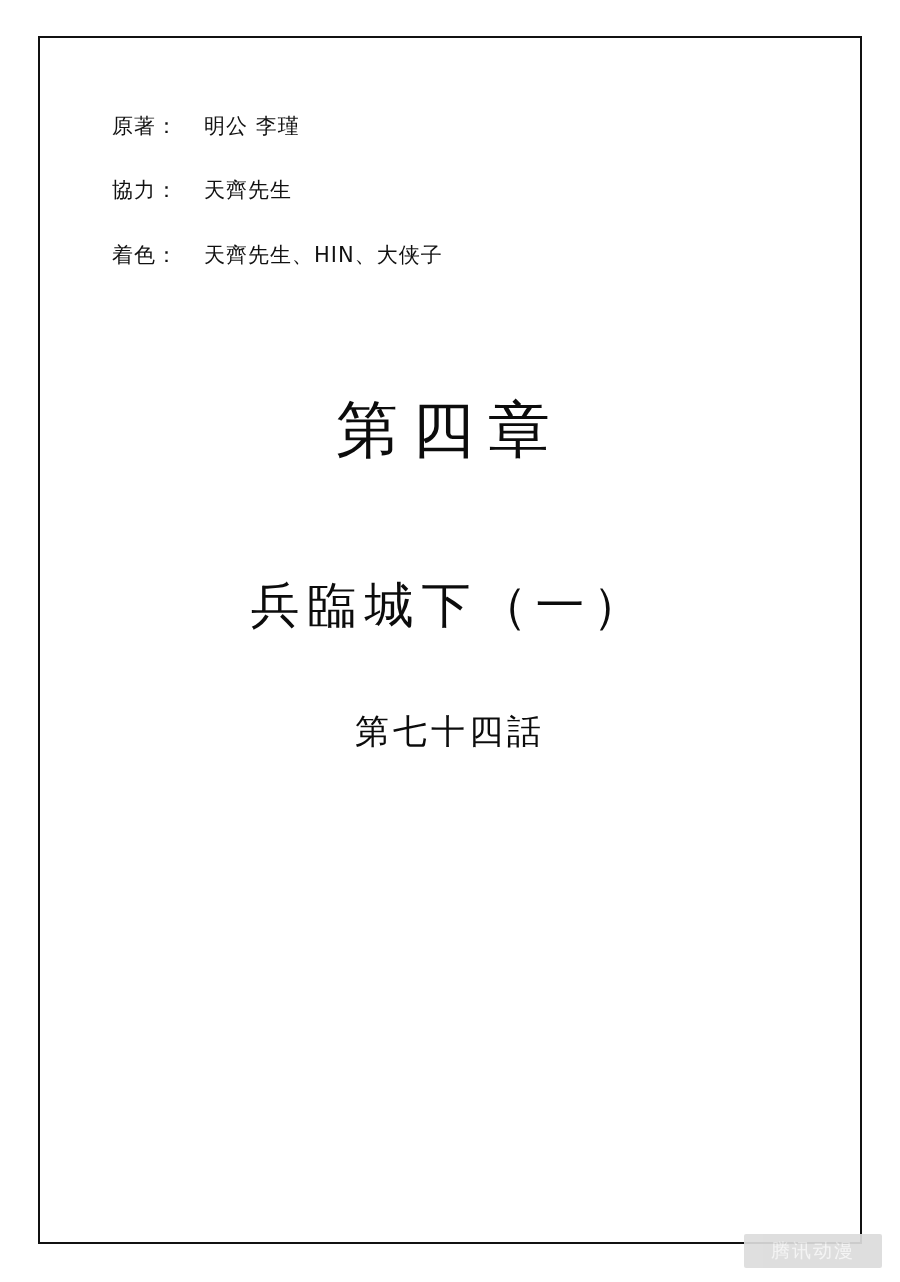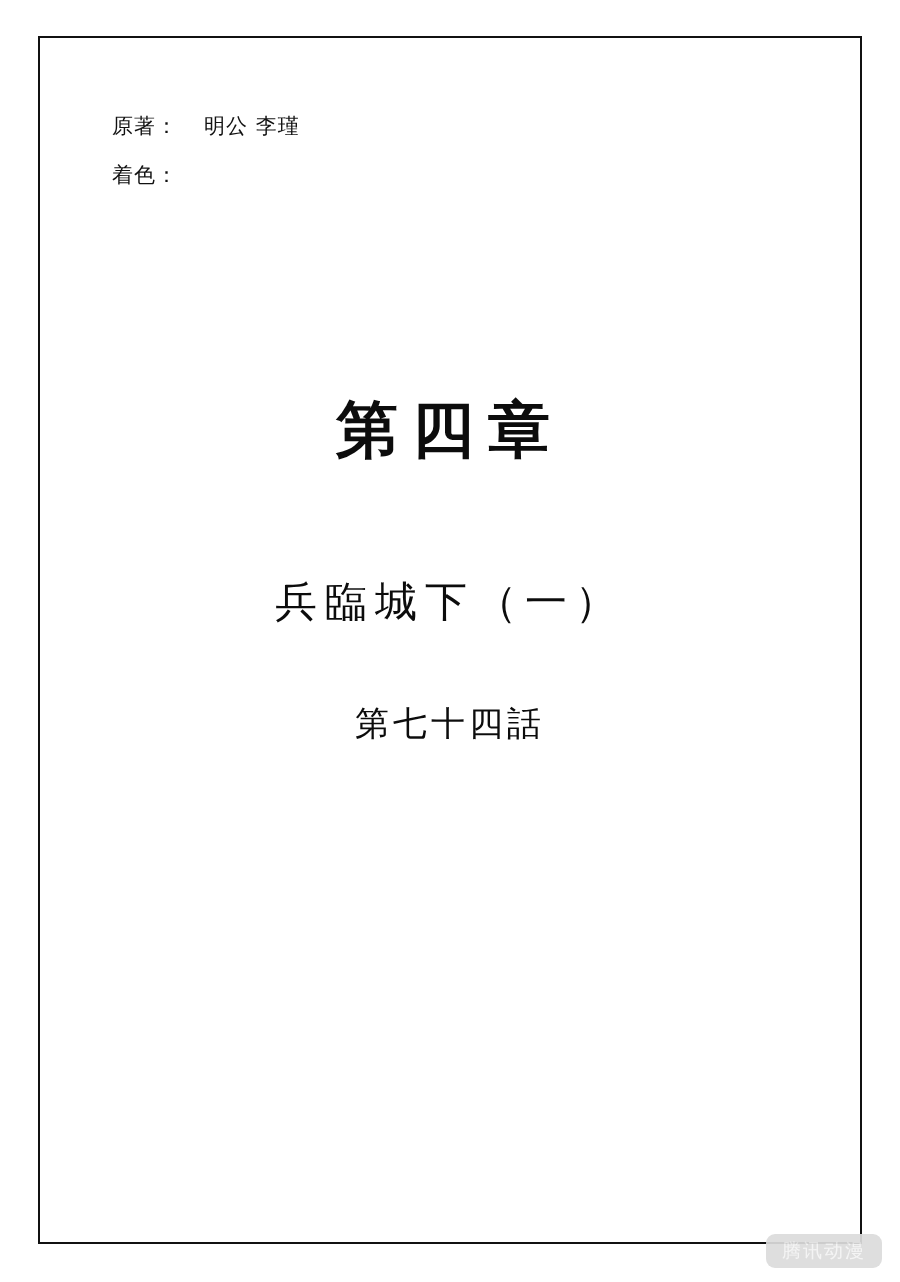--- a/index.html
+++ b/index.html
@@ -120,6 +120,10 @@
       <span class="credit-value">明公 李瑾</span>
     </div>
     <div class="credit-line">
+      <span class="credit-label">協力：</span>
+      <span class="credit-value">天齊先生</span>
+    </div>
+    <div class="credit-line">
       <span class="credit-label">着色：</span>
     </div>
   </div>

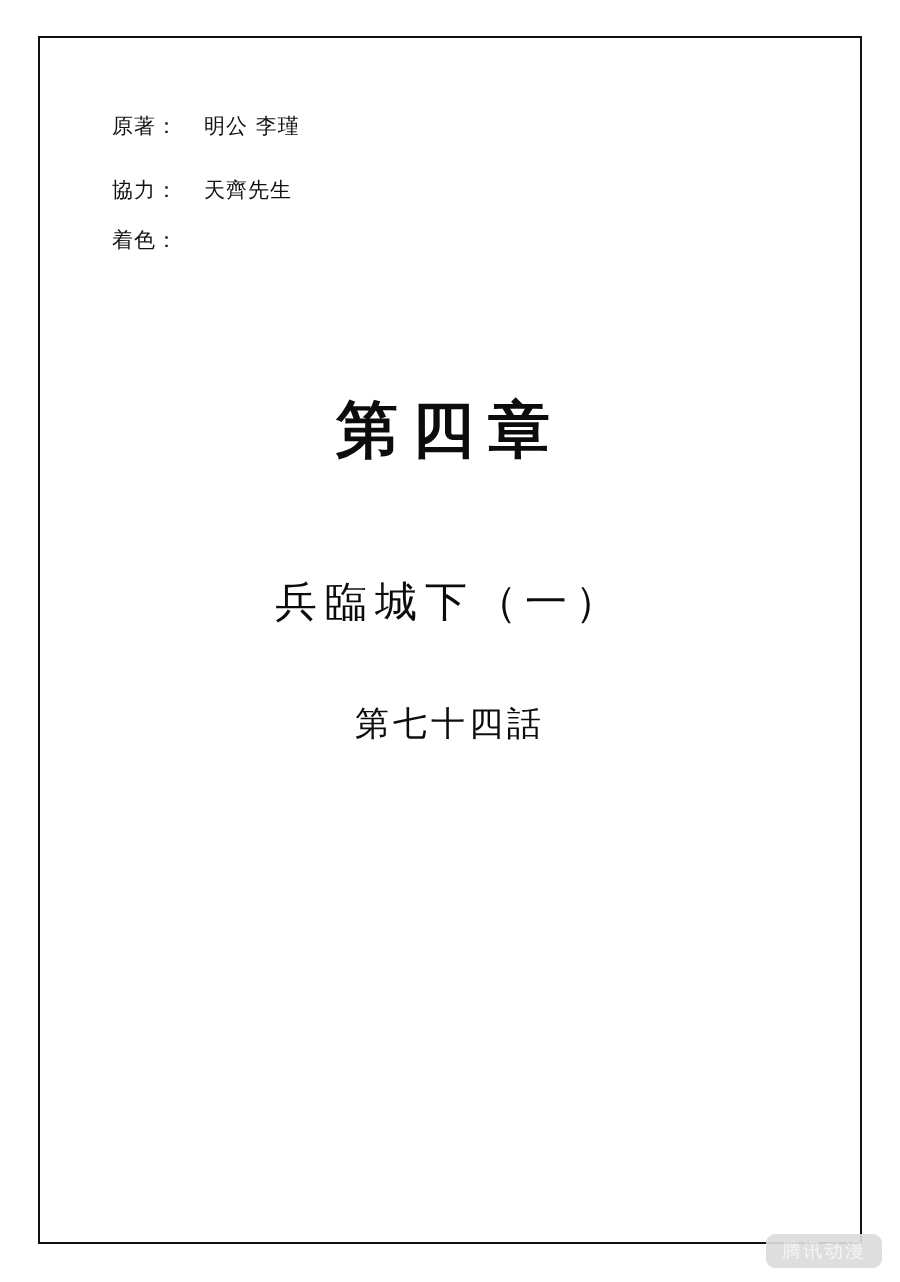--- a/index.html
+++ b/index.html
@@ -125,6 +125,7 @@
     </div>
     <div class="credit-line">
       <span class="credit-label">着色：</span>
+      <span class="credit-value">天齊先生、HIN、大侠子</span>
     </div>
   </div>
 

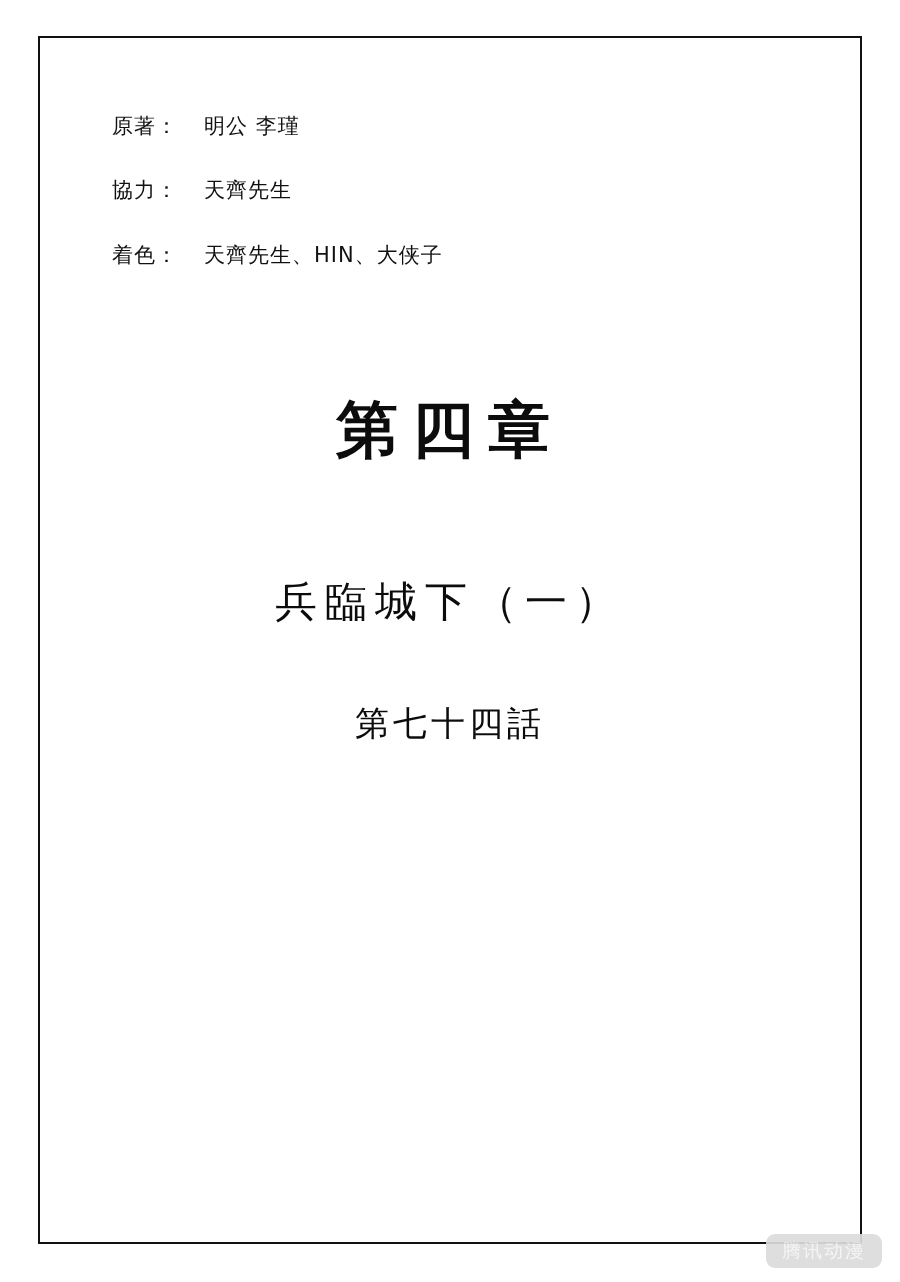--- a/index.html
+++ b/index.html
@@ -68,7 +68,7 @@
     color: #0c0c0c;
     line-height: 1.2;
     font-family: "DejaVu Serif", serif;
-    font-weight: 700;
+    font-weight: 400;
   }
 
   .chapter-title {

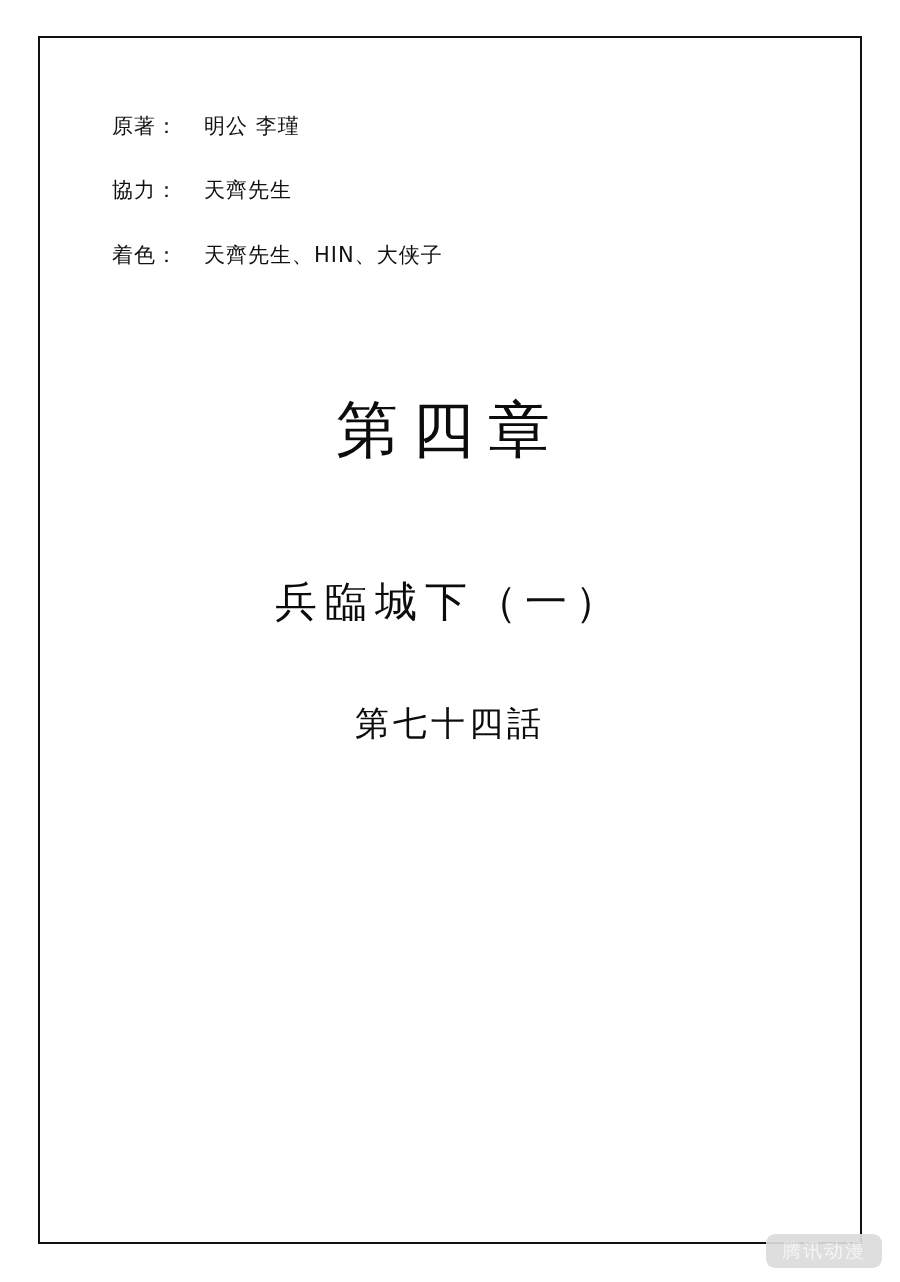--- a/index.html
+++ b/index.html
@@ -73,7 +73,7 @@
 
   .chapter-title {
     margin-top: 110px;
-    font-size: 42px;
+    font-size: 49px;
     letter-spacing: 8px;
     color: #0c0c0c;
     line-height: 1.2;

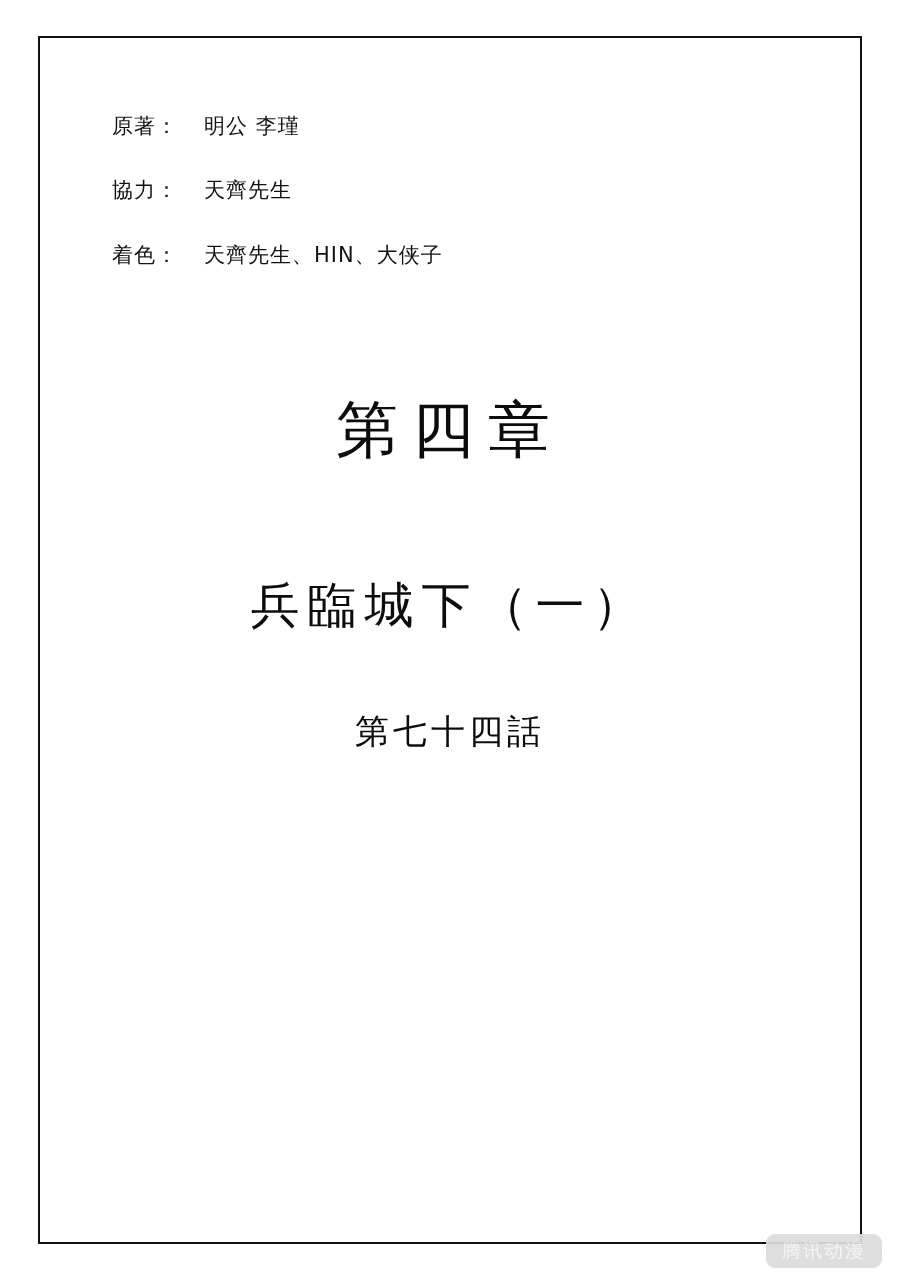--- a/index.html
+++ b/index.html
@@ -95,7 +95,7 @@
     position: absolute;
     right: 18px;
     bottom: 14px;
-    width: 116px;
+    width: 138px;
     height: 34px;
     background: #dcdcdc;
     color: #f4f4f4;
@@ -104,7 +104,7 @@
     display: flex;
     align-items: center;
     justify-content: center;
-    border-radius: 9px;
+    border-radius: 2px;
     opacity: 0.92;
     font-family: Liberation Serif, serif;
   }

